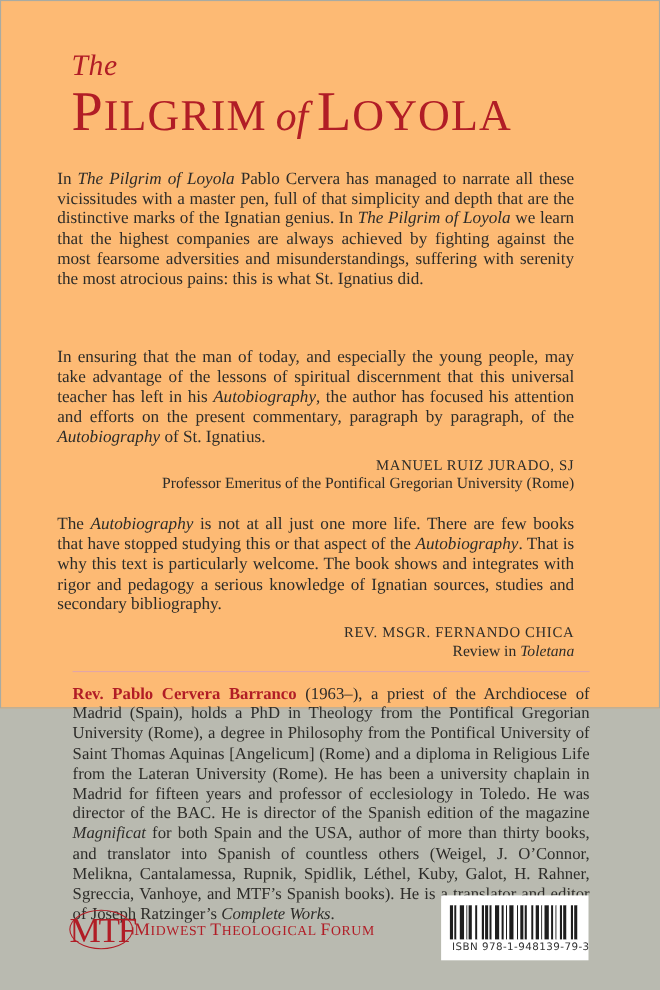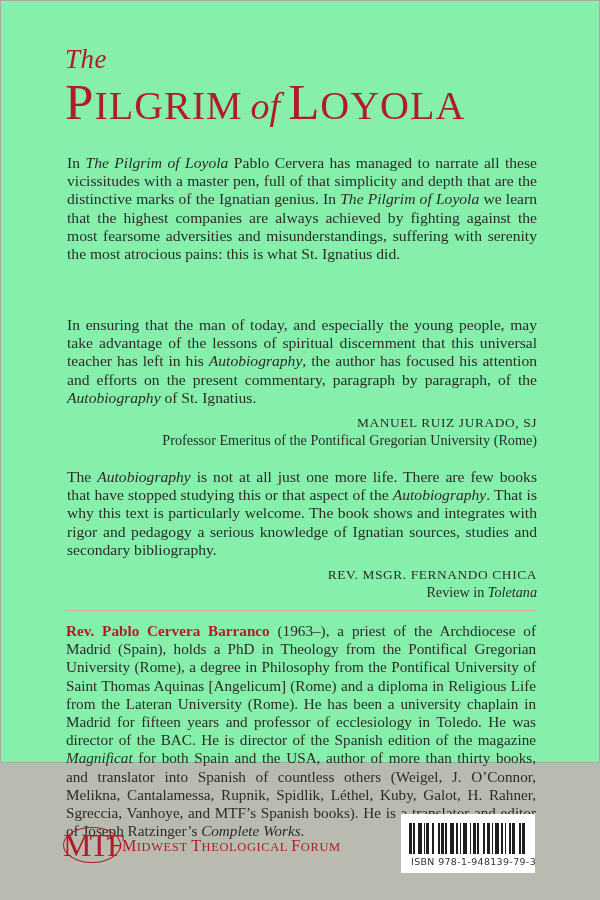--- a/index.html
+++ b/index.html
@@ -6,8 +6,8 @@
     html, body { width: 600px; height: 900px; overflow: hidden; background: #b9bab0; }
     .page {
       position: relative;
-      width: 600px; height: 763px;
-      background: #86efac;
+      width: 600px; height: 644px;
+      background: #fdba74;
       border: 1px solid #a9aba2;
       font-family: "DejaVu Serif", "Liberation Serif", serif;
       color: #2b2a27;

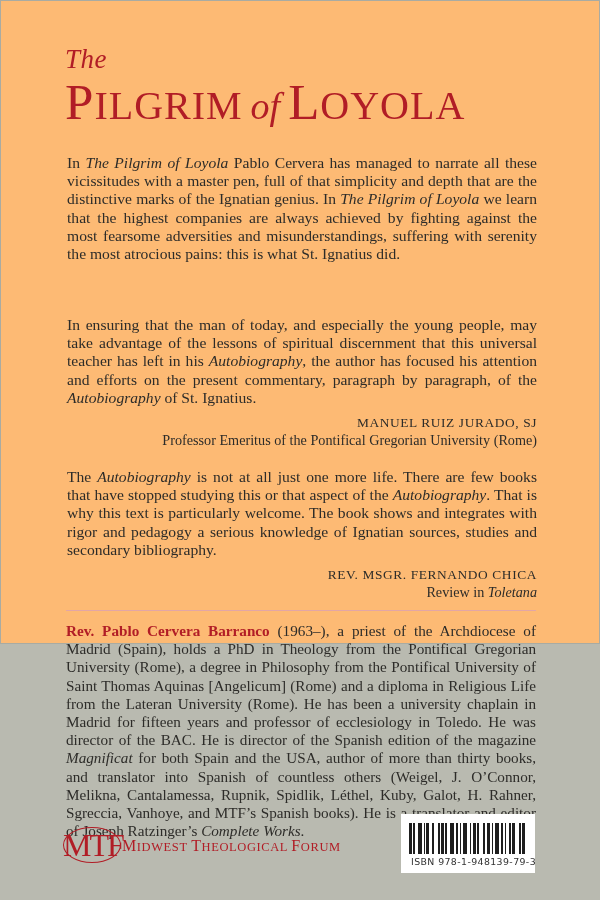--- a/index.html
+++ b/index.html
@@ -19,7 +19,7 @@
     .title-main .sc { font-size: 40px; letter-spacing: 1px; }
     .title-main .of { font-style: italic; font-size: 38px; margin: 0 8px; }
 
-    .content { position: absolute; left: 66px; width: 470px; }
+    .content { position: absolute; left: 51px; width: 470px; }
     .para {
       font-family: "Liberation Serif", serif;
       font-size: 15.6px; line-height: 18.2px;

